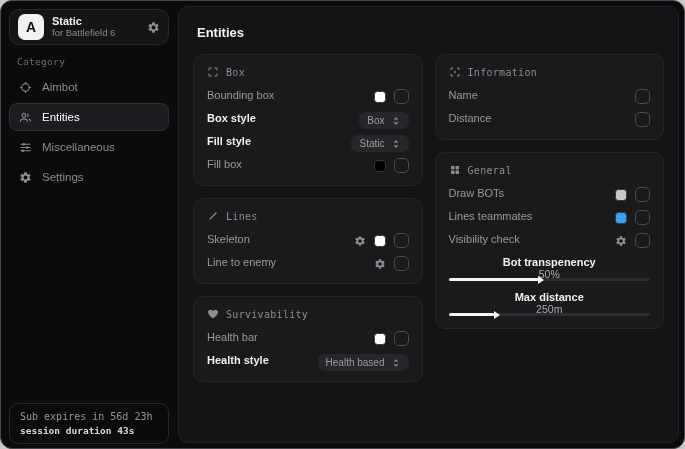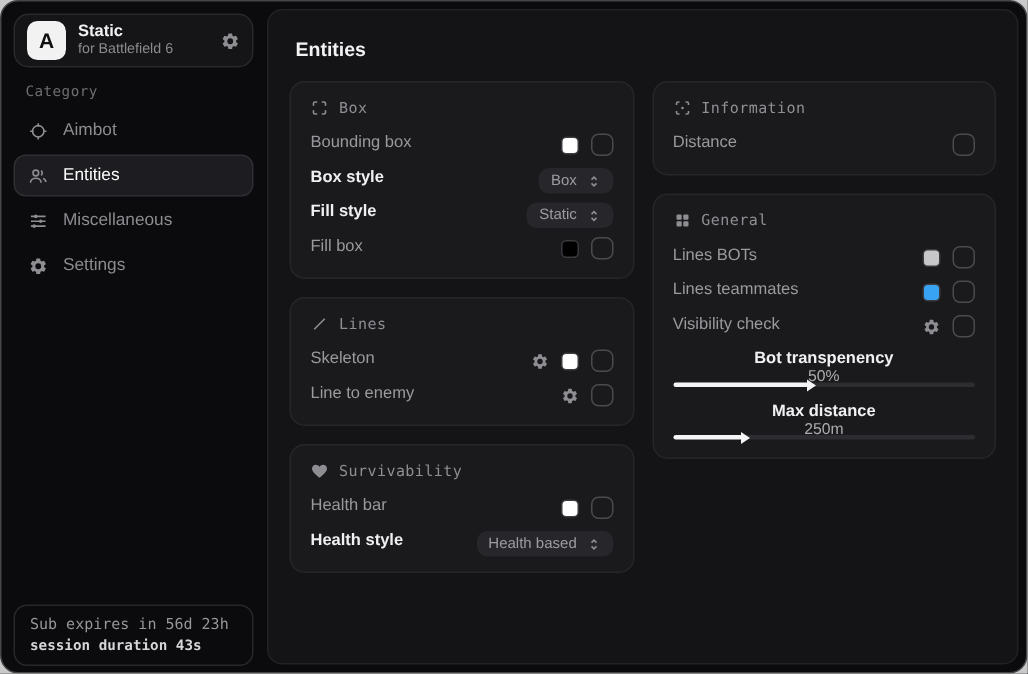--- a/index.html
+++ b/index.html
@@ -254,6 +254,12 @@
             <span>Information</span>
           </div>
           <div class="row">
+            <span class="lbl">Name</span>
+            <span class="ctrls">
+              <span class="checkbox"></span>
+            </span>
+          </div>
+          <div class="row">
             <span class="lbl">Distance</span>
             <span class="ctrls">
               <span class="checkbox"></span>

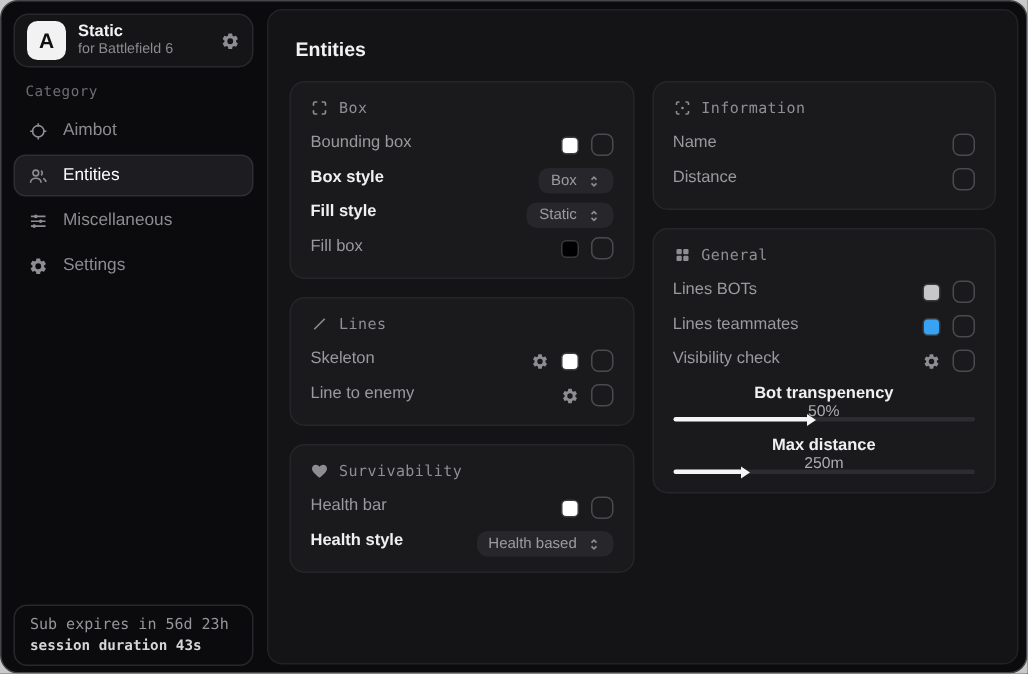--- a/index.html
+++ b/index.html
@@ -280,7 +280,7 @@
             <span>General</span>
           </div>
           <div class="row">
-            <span class="lbl">Lines BOTs</span>
+            <span class="lbl">Draw BOTs</span>
             <span class="ctrls">
               <span class="swatch" style="background:#c7c7c9"></span>
               <span class="checkbox"></span>

